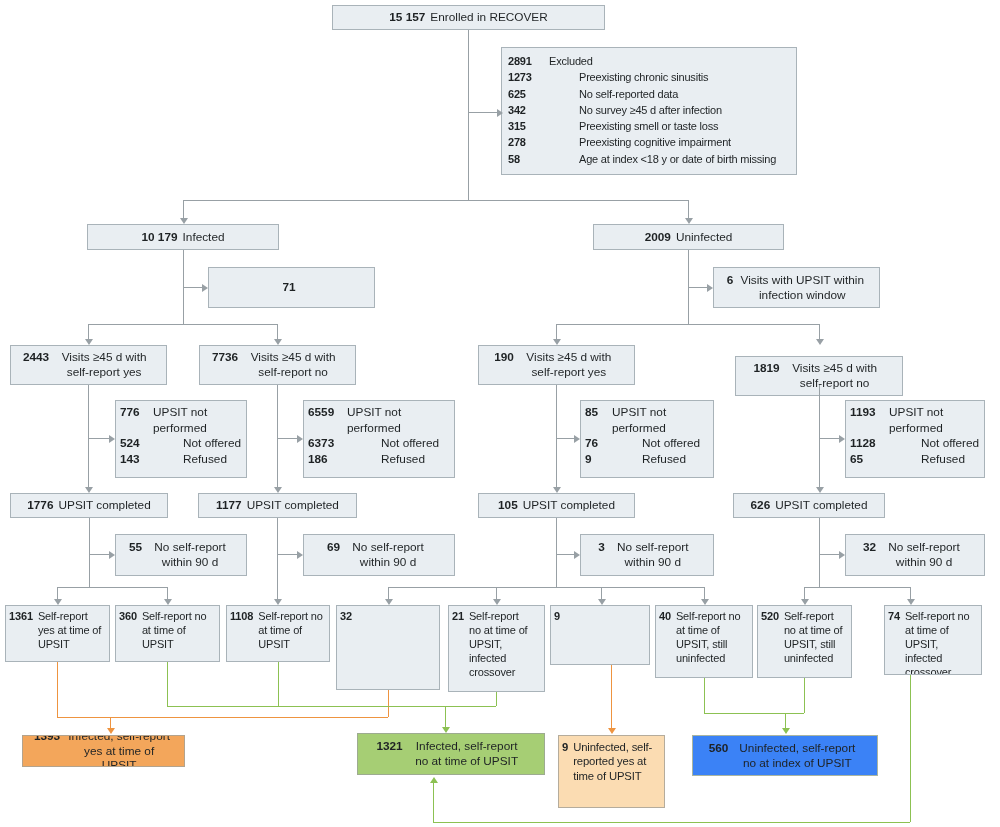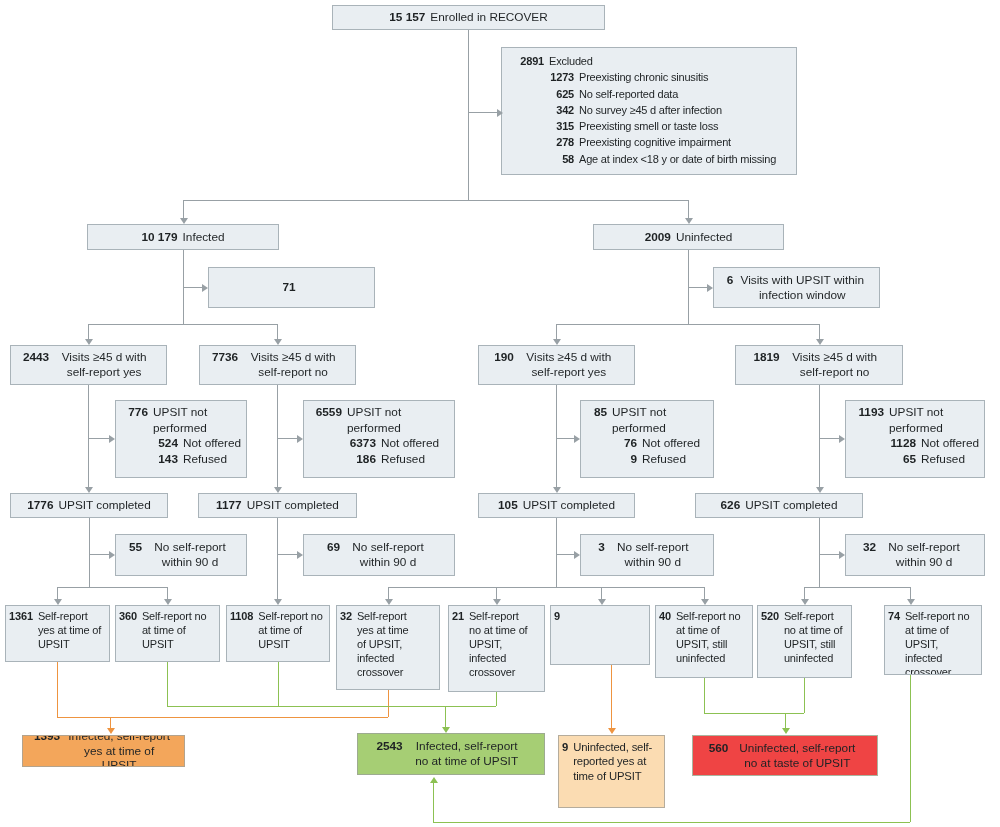--- a/index.html
+++ b/index.html
@@ -9,7 +9,7 @@
       padding:4px 4px;font-size:11.8px;line-height:1.27;overflow:hidden;}
   .bx.vc{display:flex;flex-direction:column;justify-content:center;}
   .row{display:flex;align-items:flex-start;}
-  .num{font-weight:700;white-space:pre;flex:none;text-align:right;padding-right:5px;}
+  .num{font-weight:700;white-space:pre;flex:none;padding-right:5px;}
   .lbl{flex:0 1 auto;text-align:left;}
   .row.cc{justify-content:center;}
   .row.cc .lbl{text-align:center;}

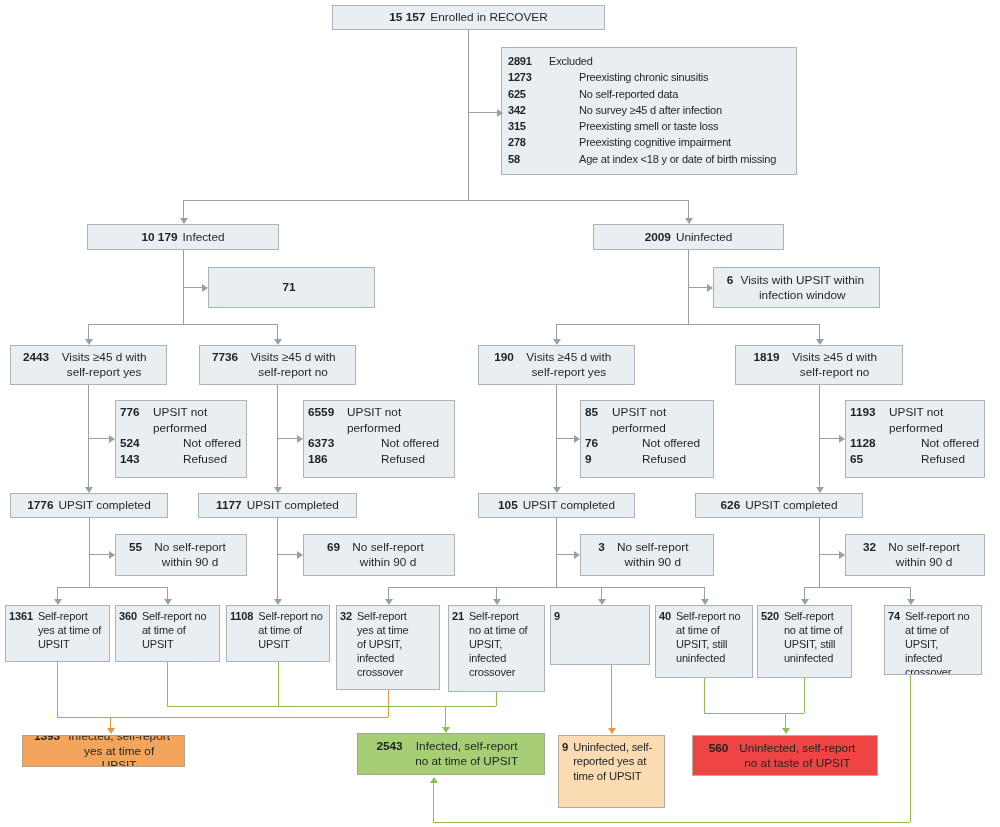--- a/index.html
+++ b/index.html
@@ -109,7 +109,7 @@
         <span class="lbl" style="max-width:100px">Visits ≥45 d with self-report yes</span>
       </div>
   </div>
-  <div class="bx vc" style="left:735px;top:345px;width:168px;height:40px">
+  <div class="bx vc" style="left:735px;top:356px;width:168px;height:40px">
     <div class="row cc">
         <span class="num">1819</span>
         <span class="lbl" style="max-width:100px">Visits ≥45 d with self-report no</span>

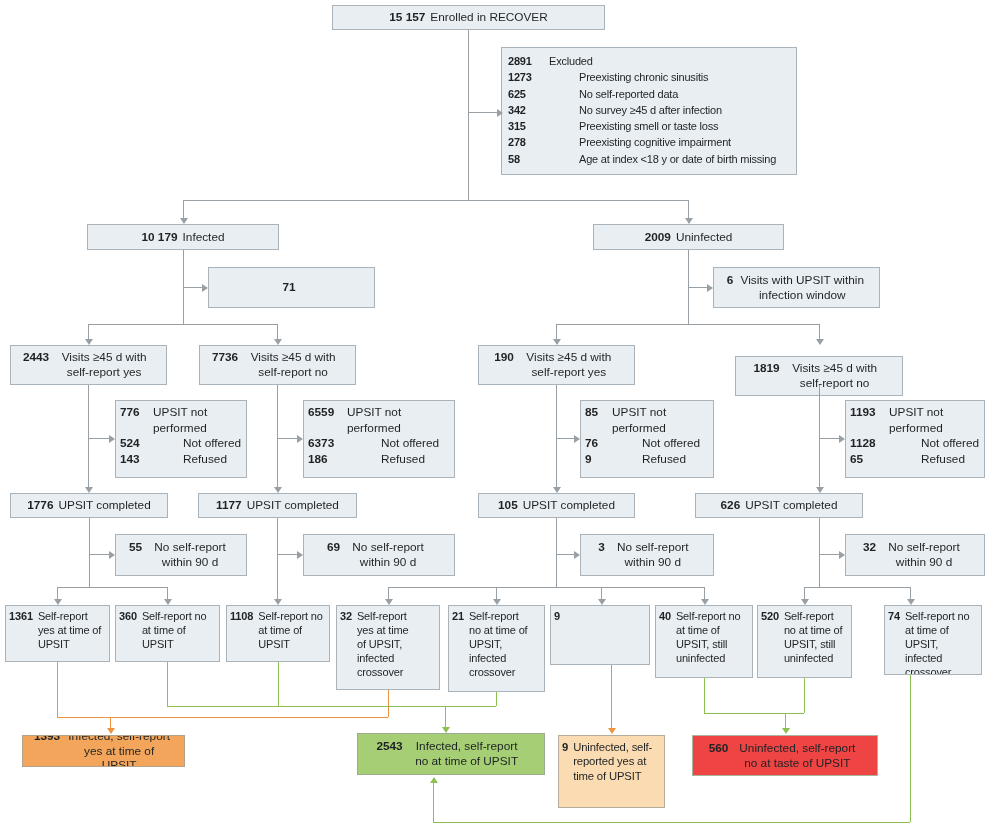--- a/index.html
+++ b/index.html
@@ -191,7 +191,7 @@
         <span class="lbl">UPSIT completed</span>
       </div>
   </div>
-  <div class="bx vc" style="left:695px;top:493px;width:168px;height:25px">
+  <div class="bx vc" style="left:733px;top:493px;width:152px;height:25px">
     <div class="row cc">
         <span class="num">626</span>
         <span class="lbl">UPSIT completed</span>

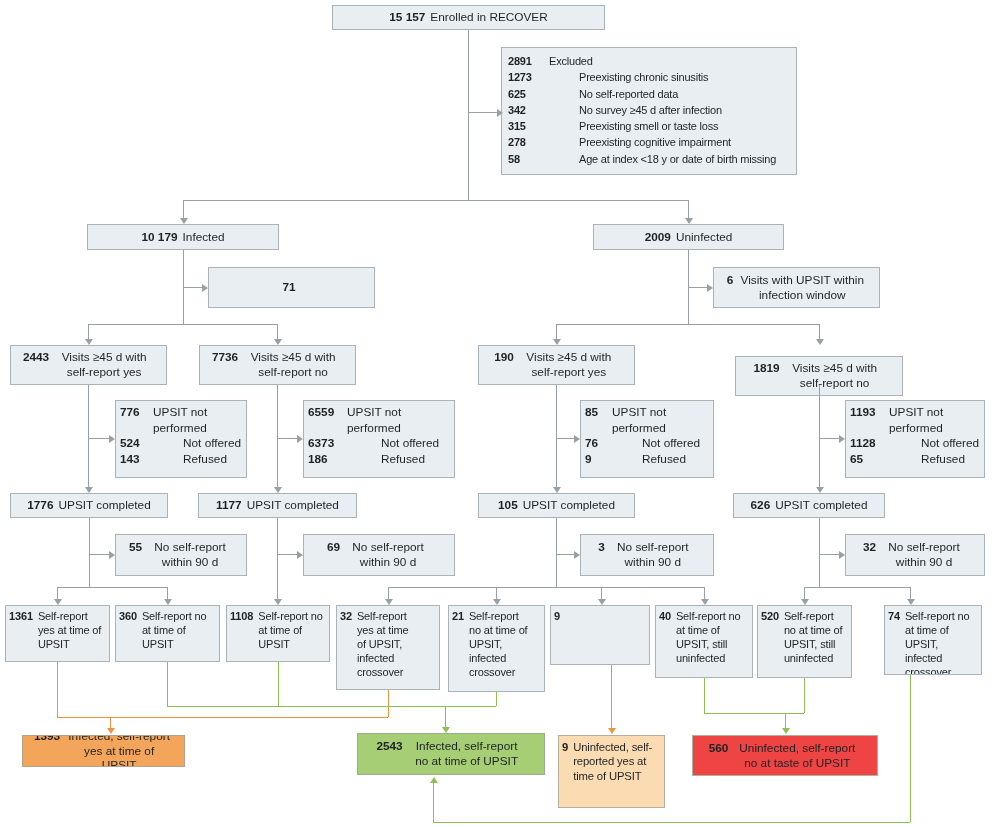--- a/index.html
+++ b/index.html
@@ -244,7 +244,6 @@
   <div class="bx small" style="left:336px;top:605px;width:104px;height:85px">
     <div class="row">
         <span class="num">32</span>
-        <span class="lbl" style="max-width:62px">Self-report yes at time of UPSIT, infected crossover</span>
       </div>
   </div>
   <div class="bx small" style="left:448px;top:605px;width:97px;height:87px">

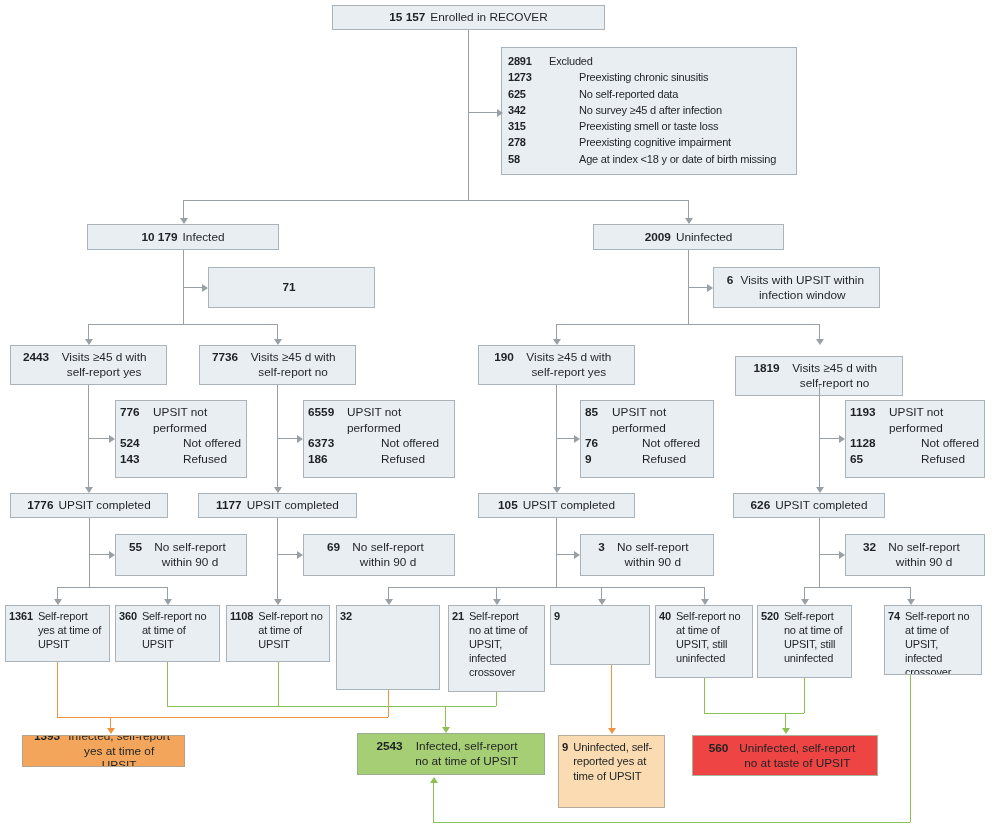--- a/index.html
+++ b/index.html
@@ -284,7 +284,7 @@
   </div>
   <div class="bx green vc" style="left:357px;top:733px;width:188px;height:42px">
     <div class="row cc">
-        <span class="num">2543</span>
+        <span class="num">1321</span>
         <span class="lbl" style="max-width:118px">Infected, self-report no at time of UPSIT</span>
       </div>
   </div>

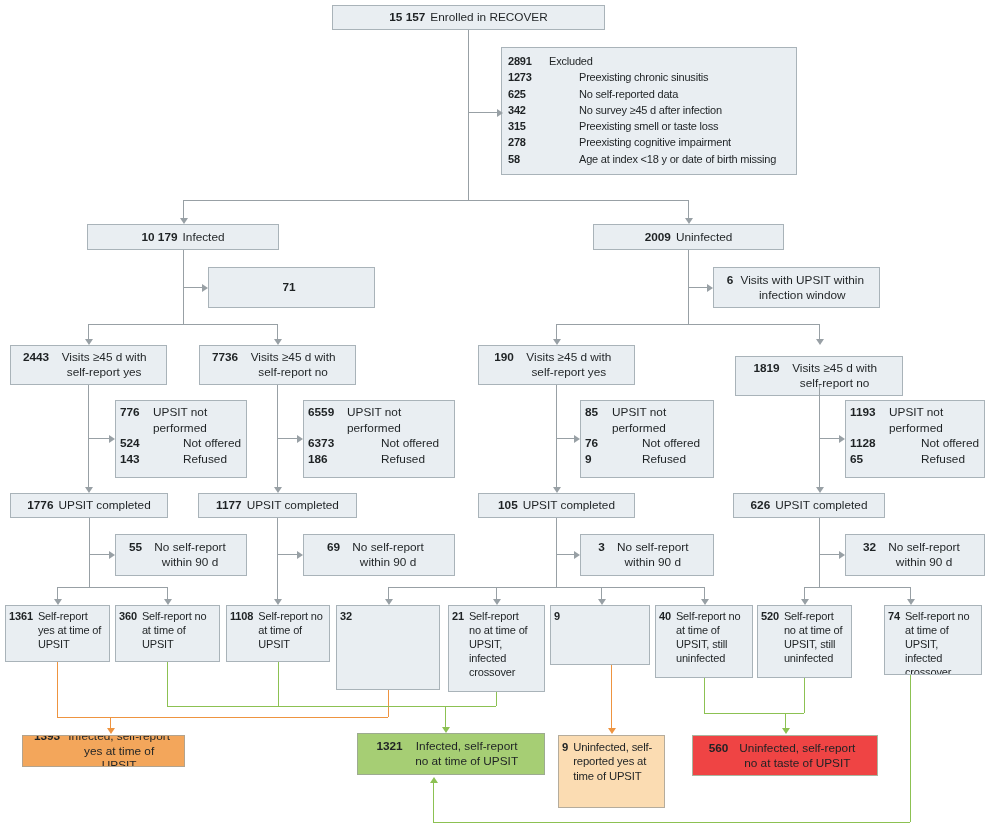--- a/index.html
+++ b/index.html
@@ -19,7 +19,7 @@
   .bx.orange{background:#f3a65b;border-color:#b3a38d;}
   .bx.lorange{background:#fbdcb2;border-color:#b5ac9c;}
   .bx.green{background:#a6ce74;border-color:#9dab90;}
-  .bx.lgreen{background:#ef4444;border-color:#aab5a0;}
+  .bx.lgreen{background:#3b82f6;border-color:#aab5a0;}
   .ln{position:absolute;}
   .ah{position:absolute;width:0;height:0;}
 </style>

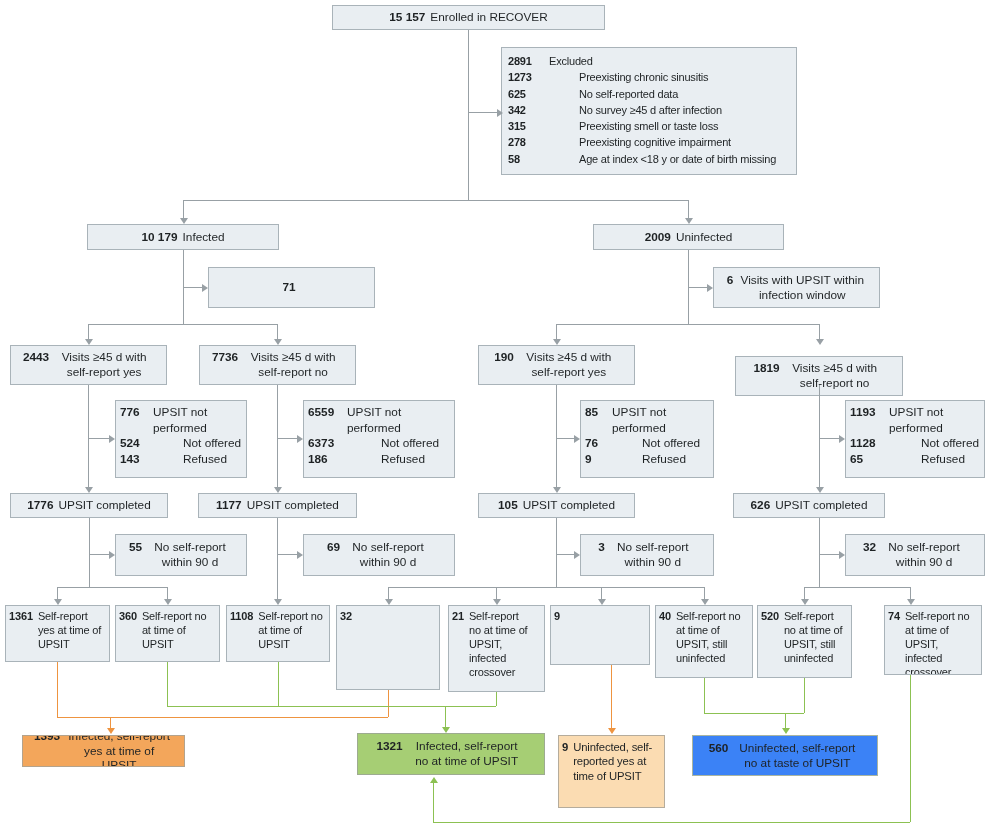--- a/index.html
+++ b/index.html
@@ -297,7 +297,7 @@
   <div class="bx lgreen vc" style="left:692px;top:735px;width:186px;height:41px">
     <div class="row cc">
         <span class="num">560</span>
-        <span class="lbl" style="max-width:128px">Uninfected, self-report no at taste of UPSIT</span>
+        <span class="lbl" style="max-width:128px">Uninfected, self-report no at index of UPSIT</span>
       </div>
   </div>
 

